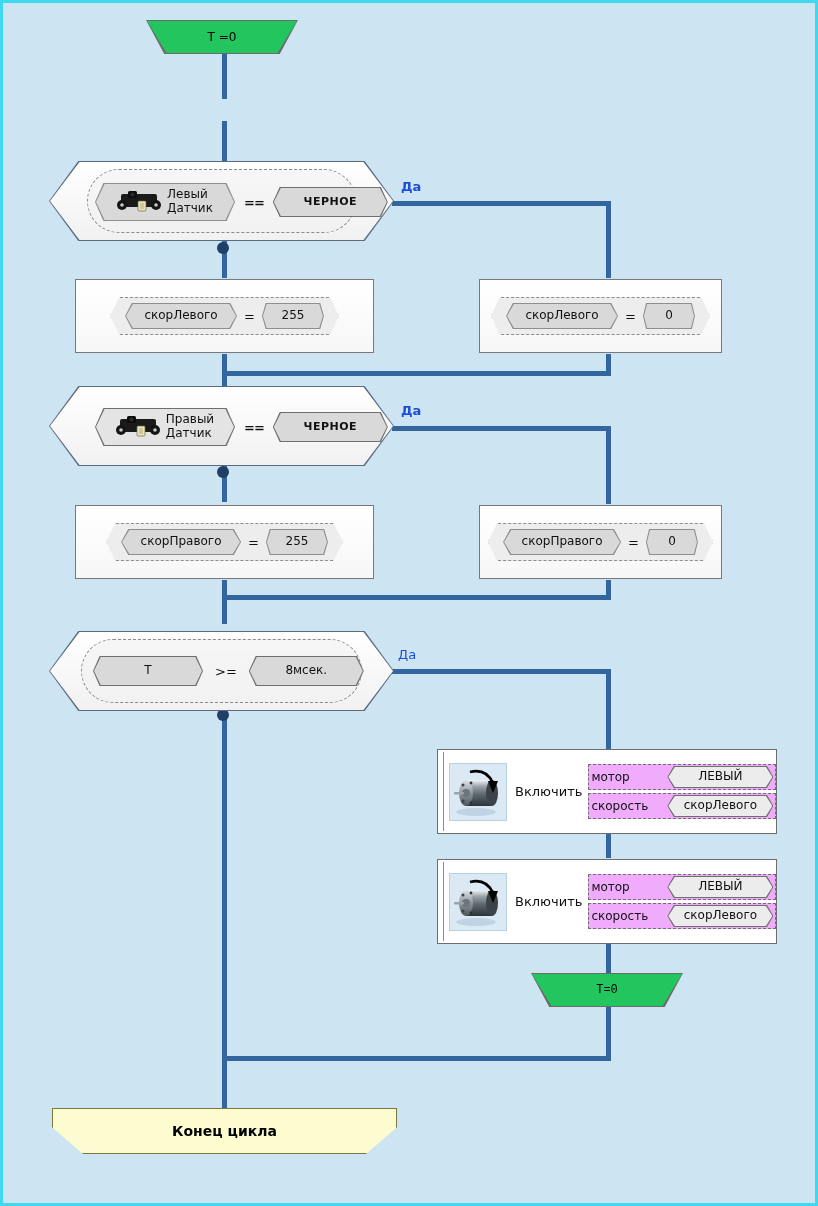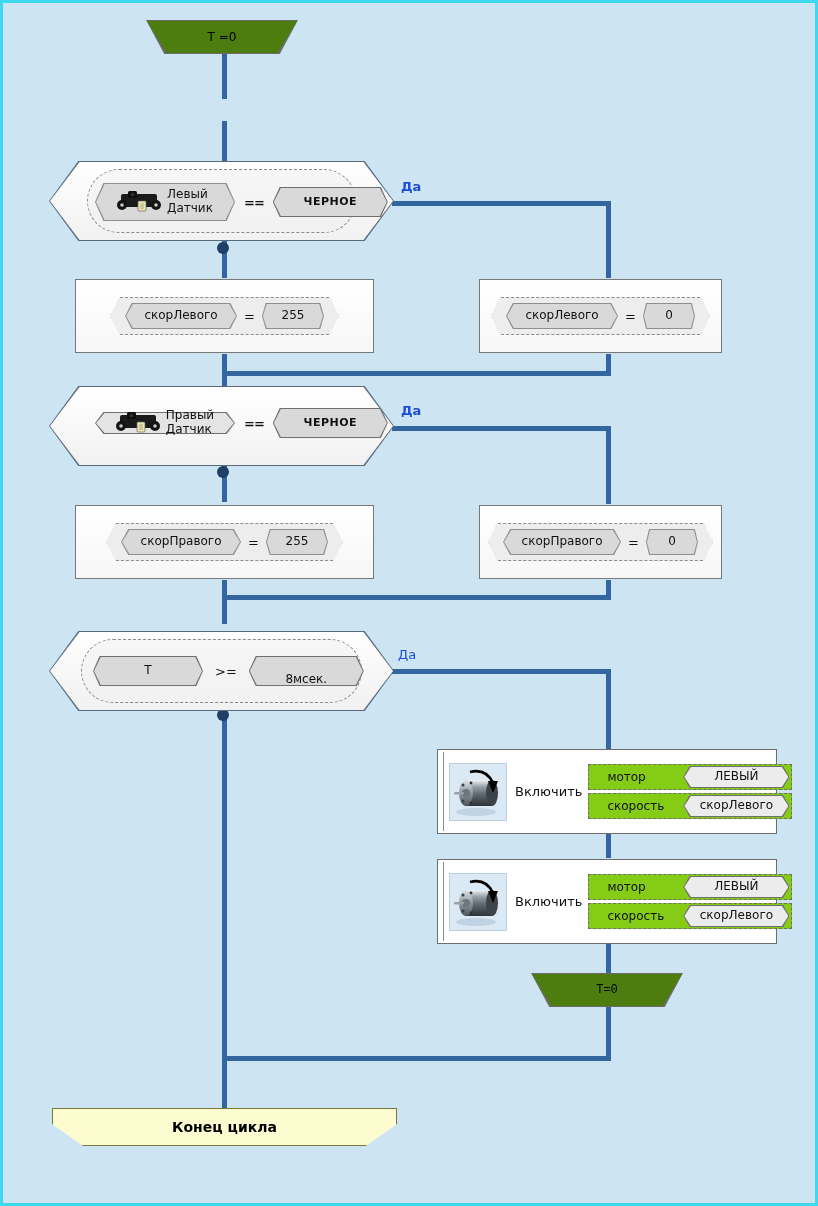--- a/index.html
+++ b/index.html
@@ -45,7 +45,7 @@
   }
   .trap-face{
     position:absolute;left:1px;top:1px;right:1px;bottom:1px;
-    background:#4d7c0f;
+    background:#22c55e;
     clip-path:polygon(0 0,100% 0,87% 100%,13% 100%);
     display:flex;align-items:center;justify-content:center;
     font-size:12px;color:#000;

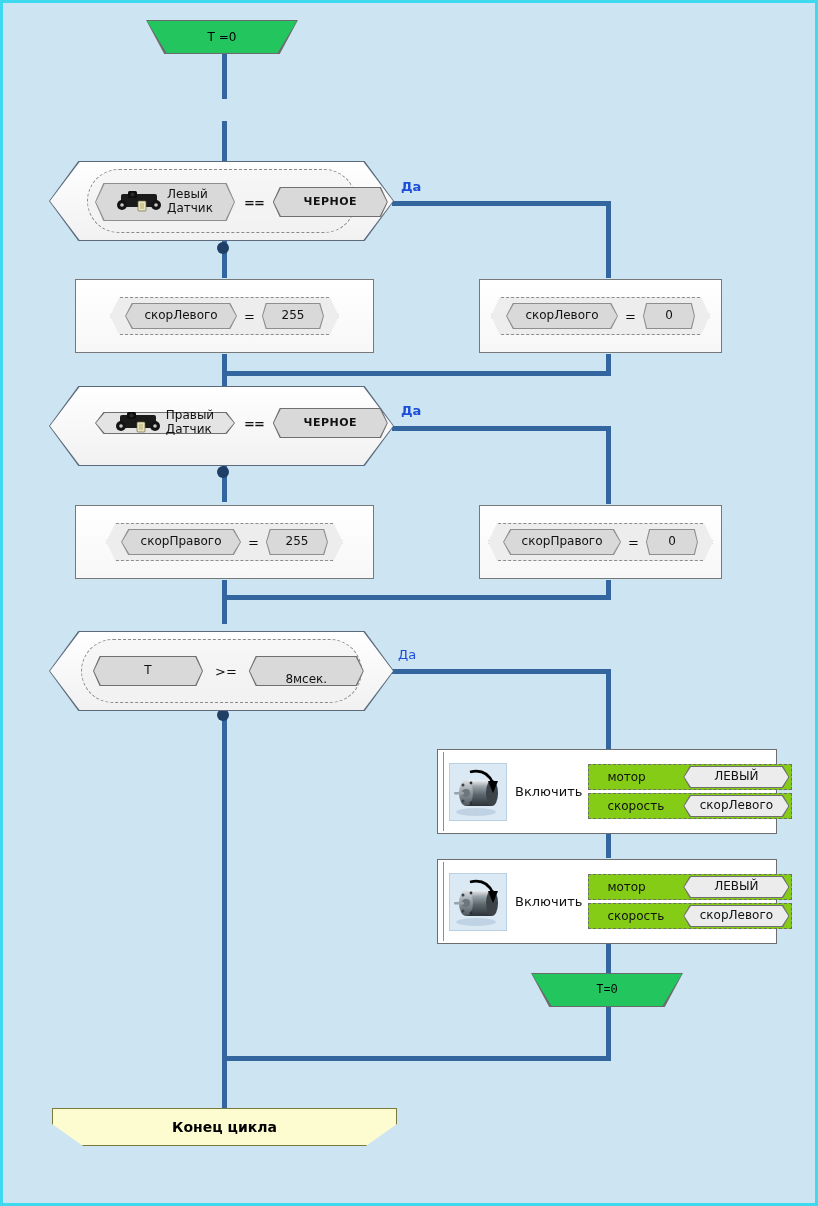--- a/index.html
+++ b/index.html
@@ -272,7 +272,7 @@
     <div class="cond-outer"></div>
     <div class="cond-face"></div>
     <div class="cond-row" style="left:46px;top:22px;">
-      <div class="pill sensor" style="height:22px;width:140px;">
+      <div class="pill sensor" style="height:38px;width:140px;">
         <div class="hexbg" style="background:#6f6f6f;"></div>
         <div class="hexface" style="background:#e4e4e4;"></div>
         <div class="hexlabel">

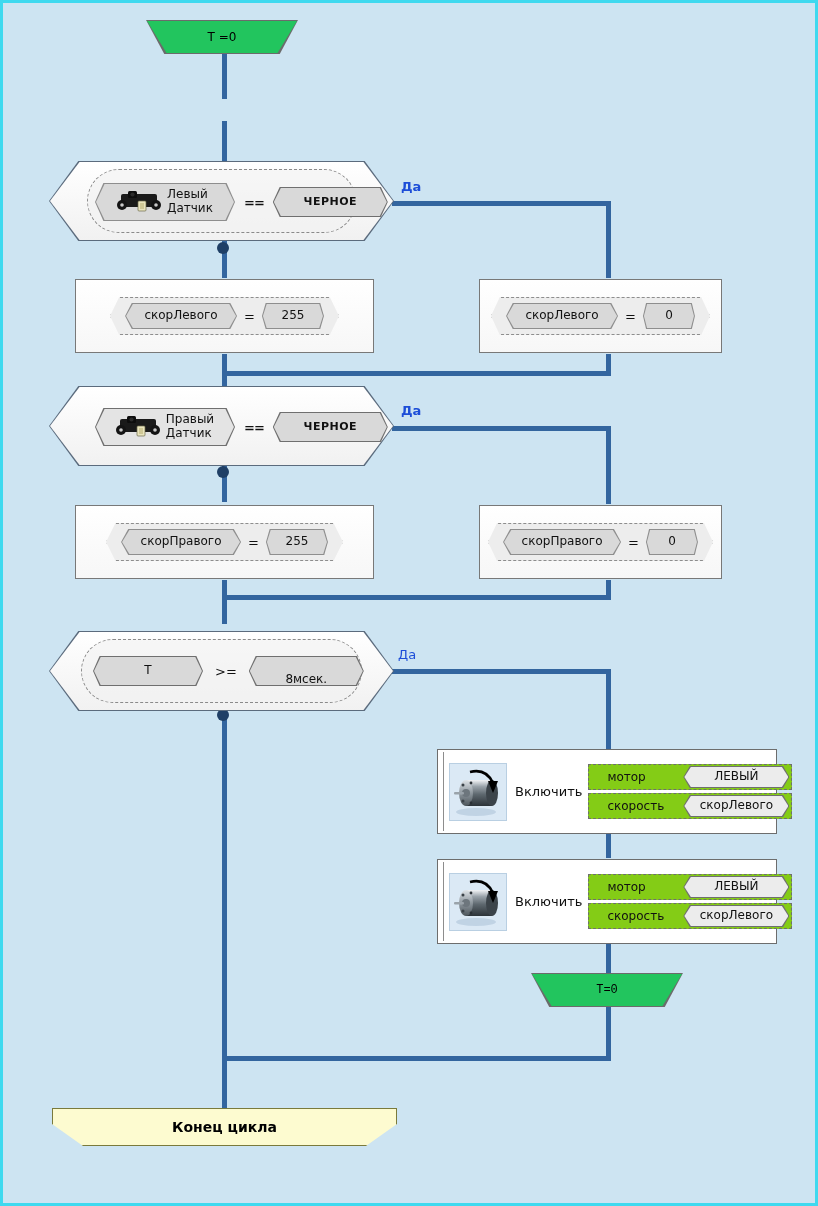--- a/index.html
+++ b/index.html
@@ -348,7 +348,7 @@
         <div class="hexlabel">T</div>
       </div>
       <span class="opsym plain" style="letter-spacing:0;">&gt;=</span>
-      <div class="pill" style="height:30px;width:115px;align-items:flex-end;">
+      <div class="pill" style="height:30px;width:115px;">
         <div class="hexbg" style="background:#6f6f6f;"></div>
         <div class="hexface"></div>
         <div class="hexlabel">8мсек.</div>

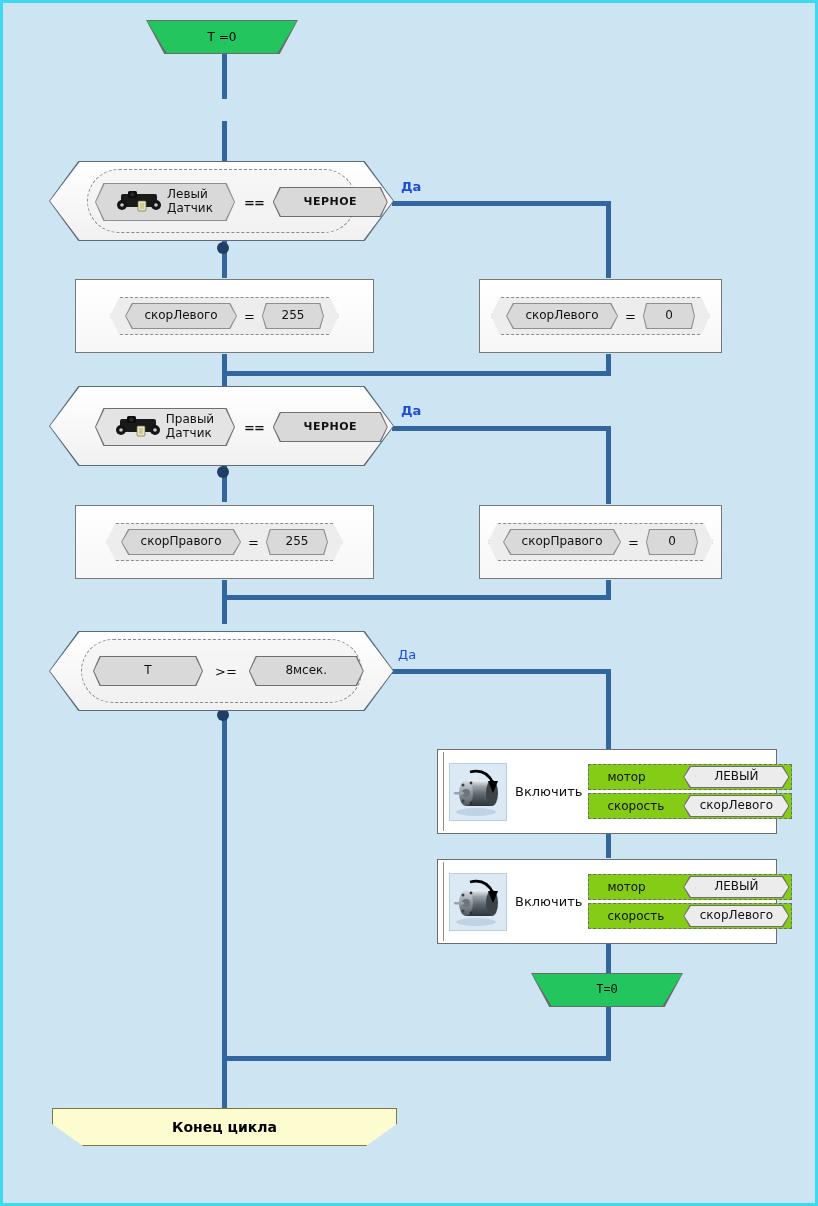--- a/index.html
+++ b/index.html
@@ -145,8 +145,8 @@
   .param-row{
     display:flex;align-items:center;
     border:1px dashed #6f6f6f;
-    background:#84cc16;
-    padding:1px 2px 1px 18px;
+    background:#f0abfc;
+    padding:1px 2px 1px 2px;
     gap:2px;
   }
   .param-key{font-size:12px;color:#111;min-width:74px;}

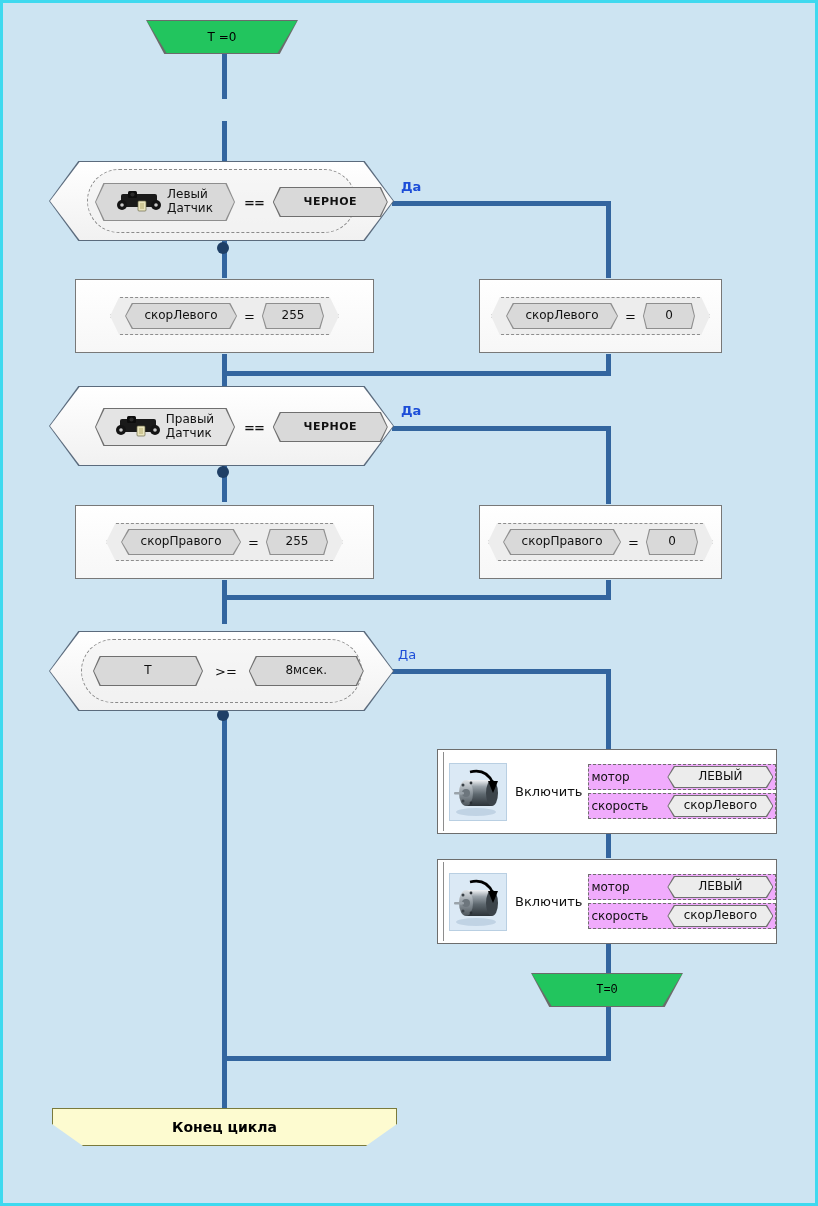--- a/index.html
+++ b/index.html
@@ -466,7 +466,7 @@
     <div class="trap-face">T=0</div>
   </div>
 
-  <div class="loop loop-end-shape" style="left:49px;top:1105px;width:345px;height:38px;">
+  <div class="loop loop-end-shape" style="left:49px;top:1105px;width:345px;height:46px;">
     <span>Конец цикла</span>
   </div>
 

